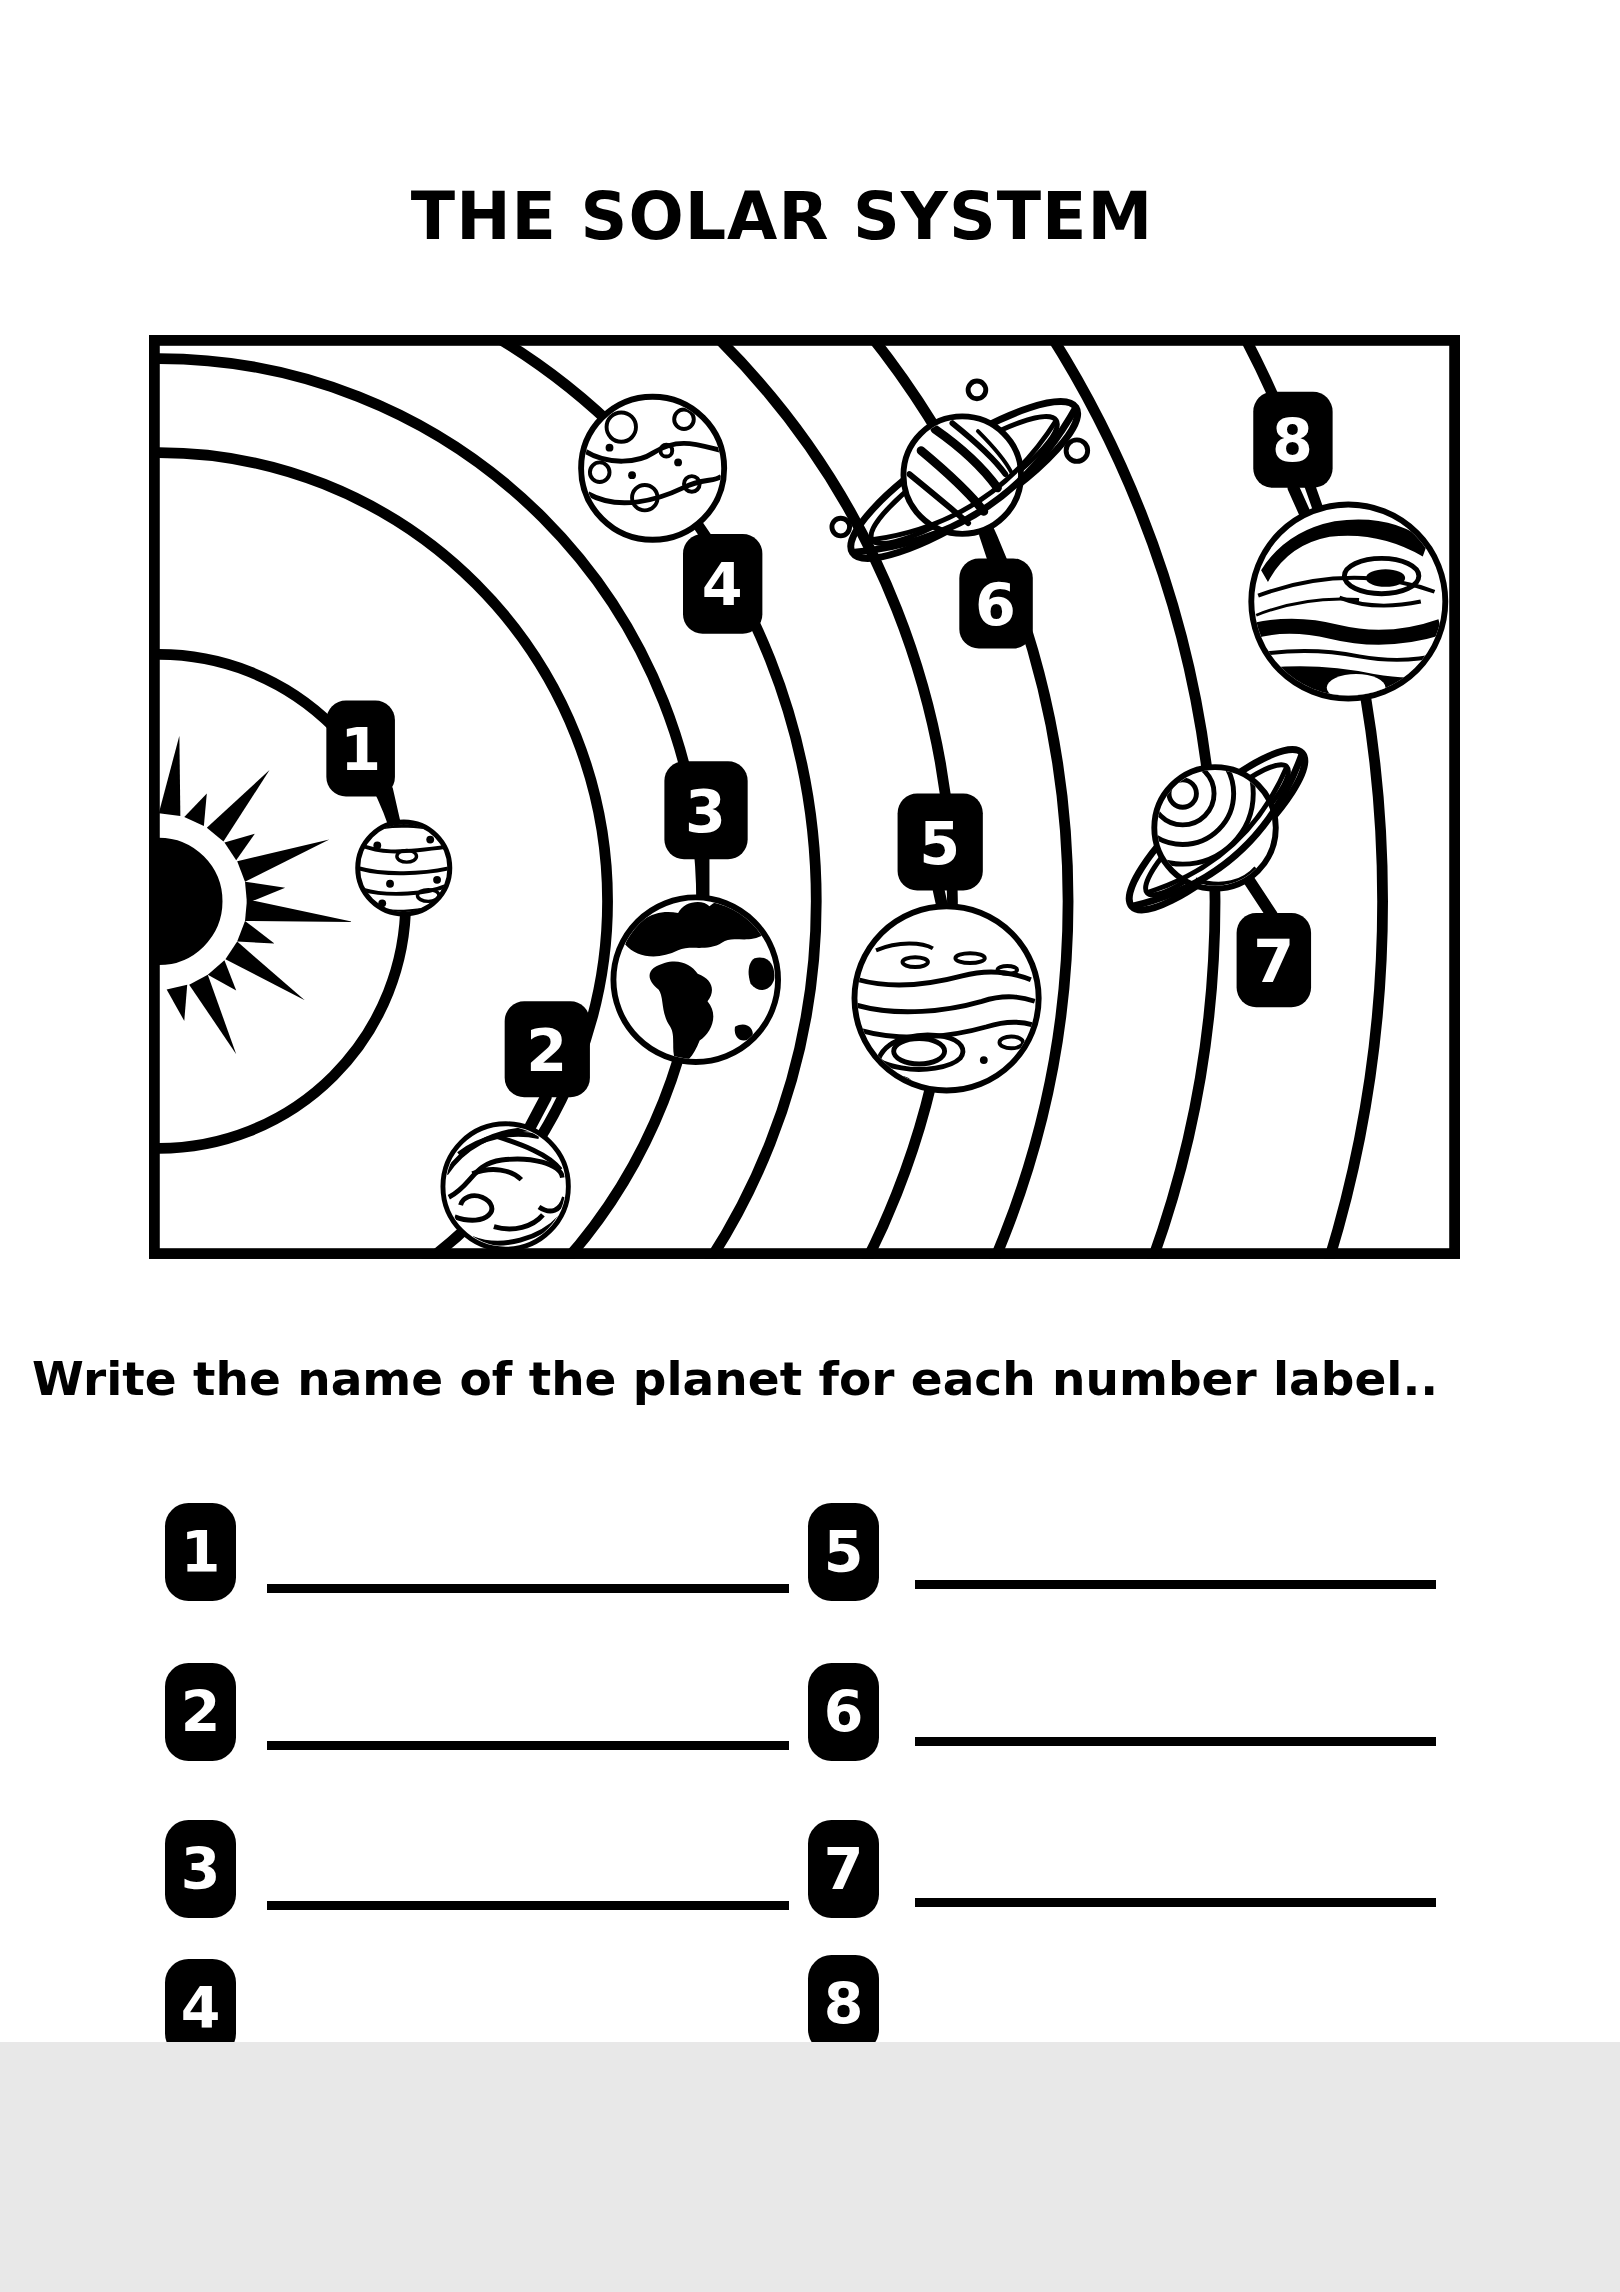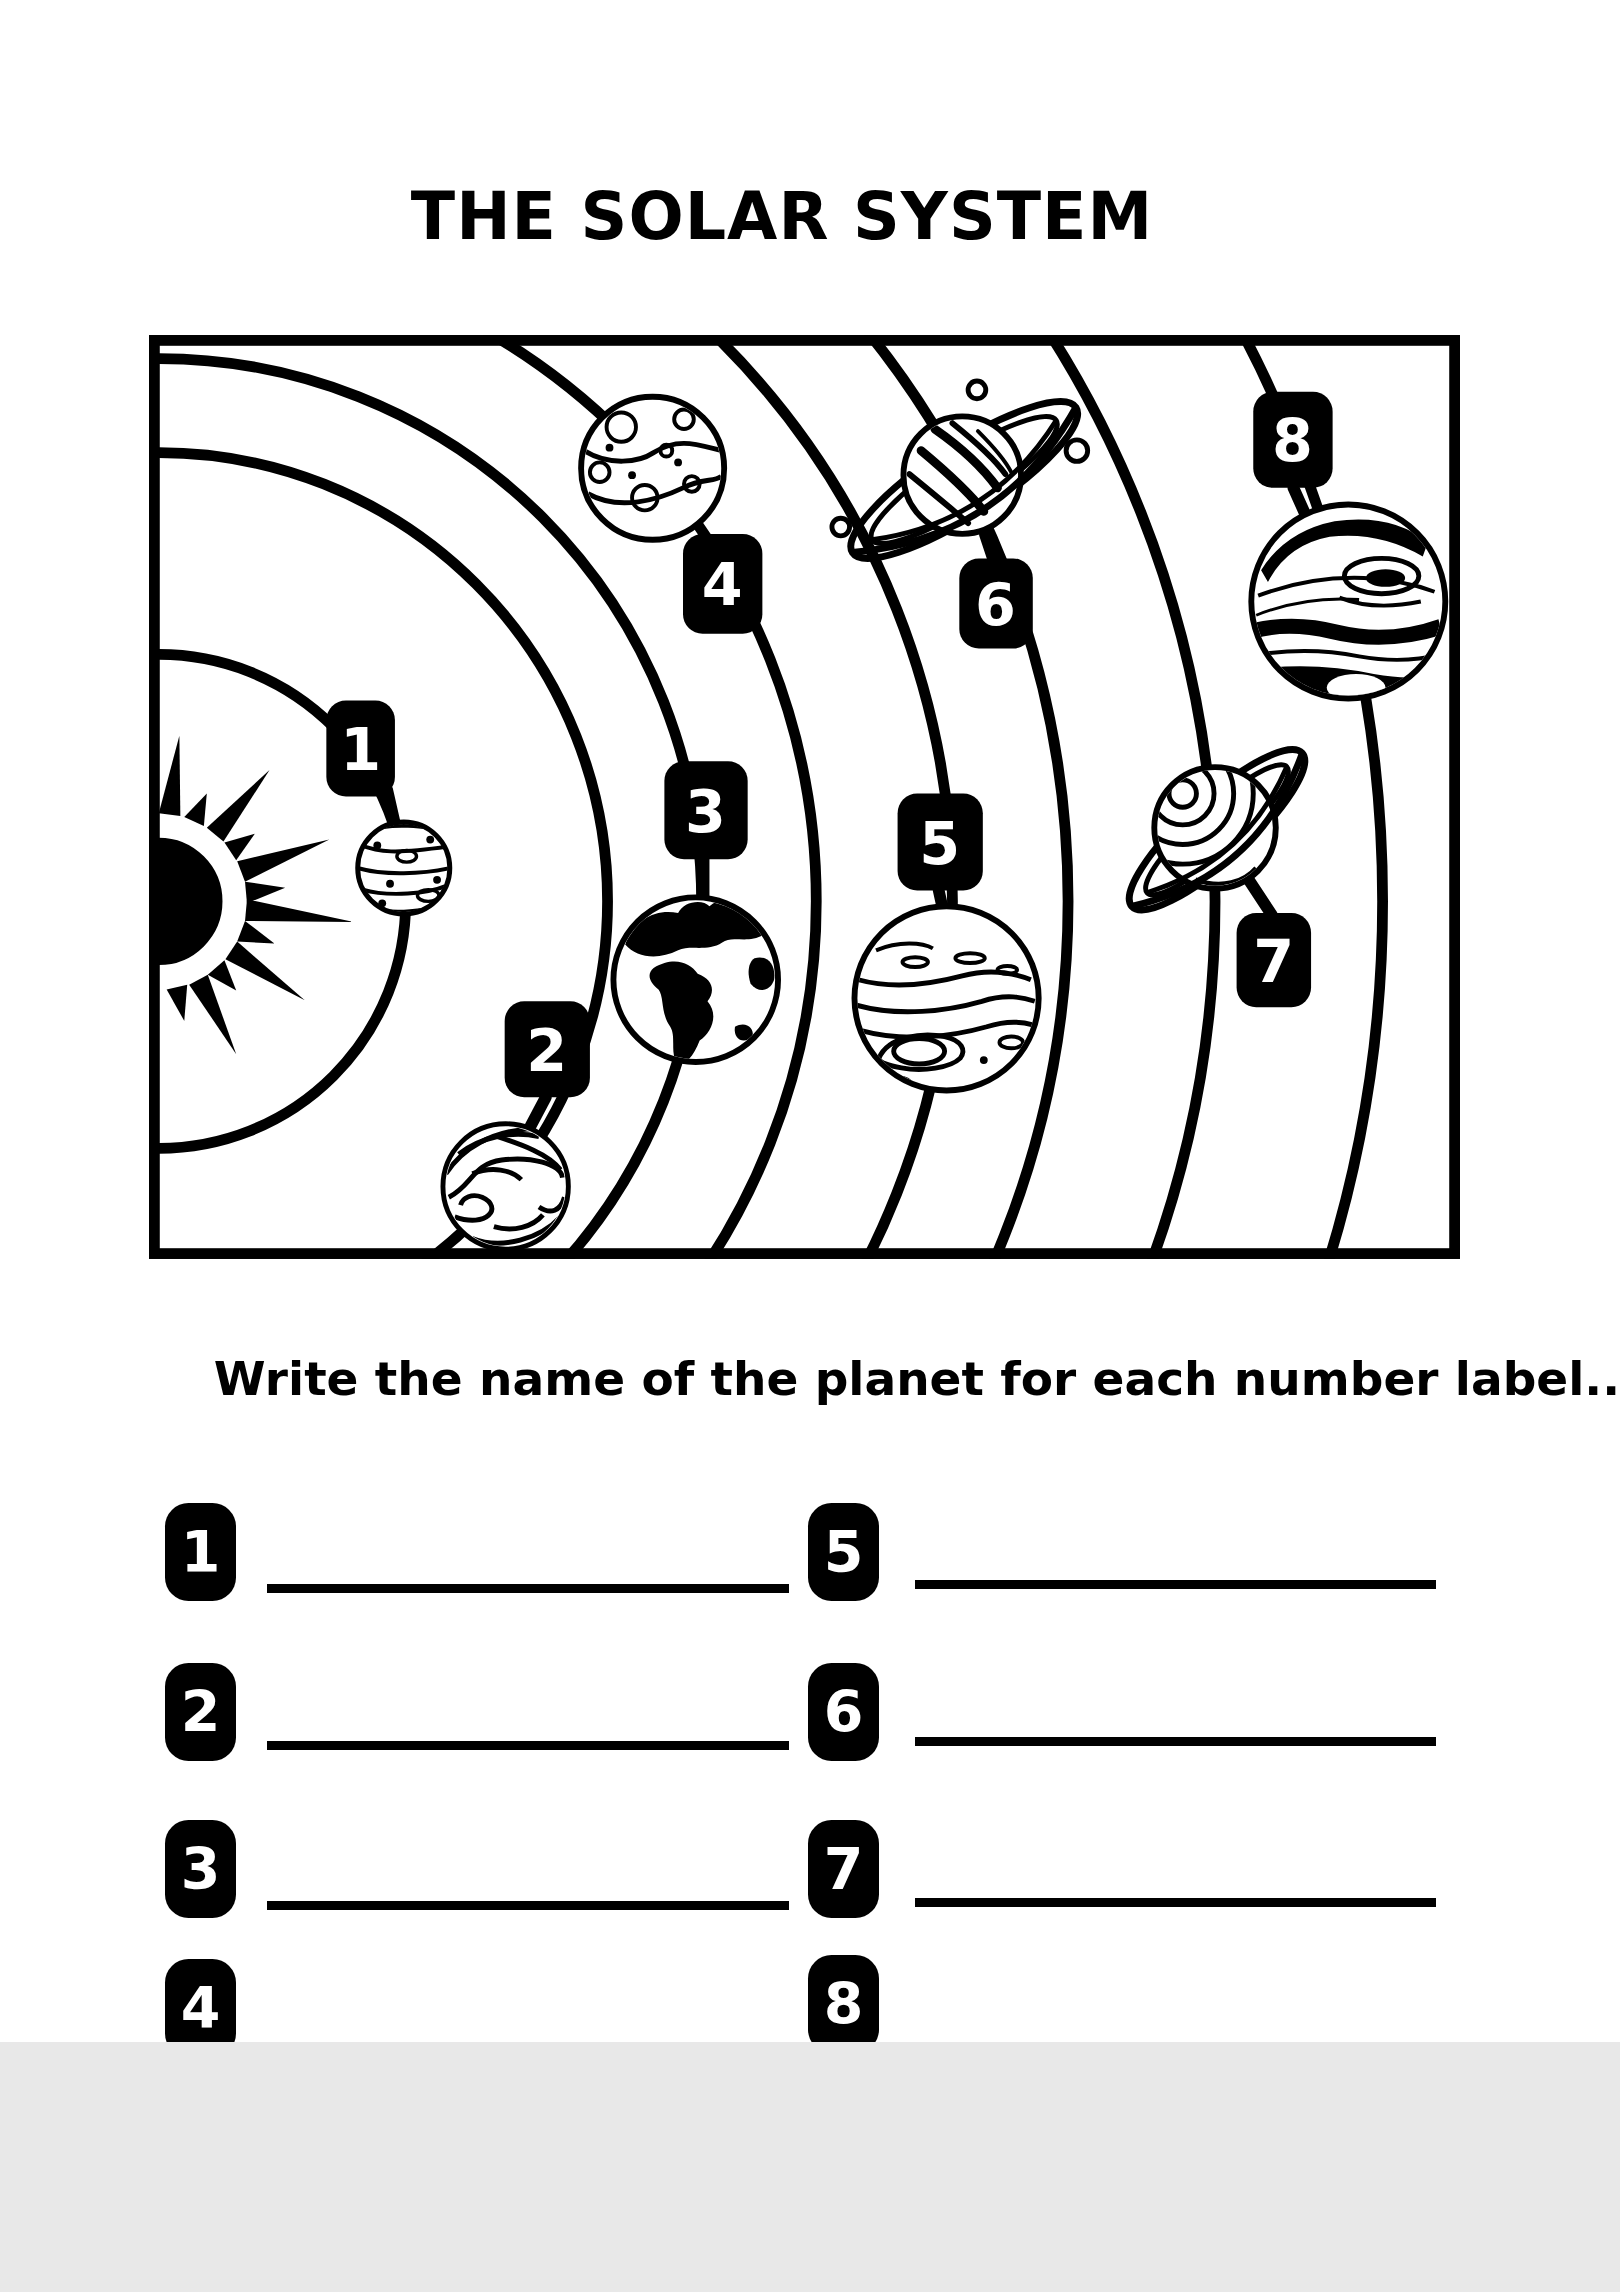--- a/index.html
+++ b/index.html
@@ -28,8 +28,8 @@
   }
   .instruction{
     position:absolute;
-    top:1351px;left:8px;right:0;
-    text-align:right;
+    top:1351px;left:32px;right:0;
+    text-align:left;
     font-size:47px;
     font-weight:bold;
     white-space:nowrap;

